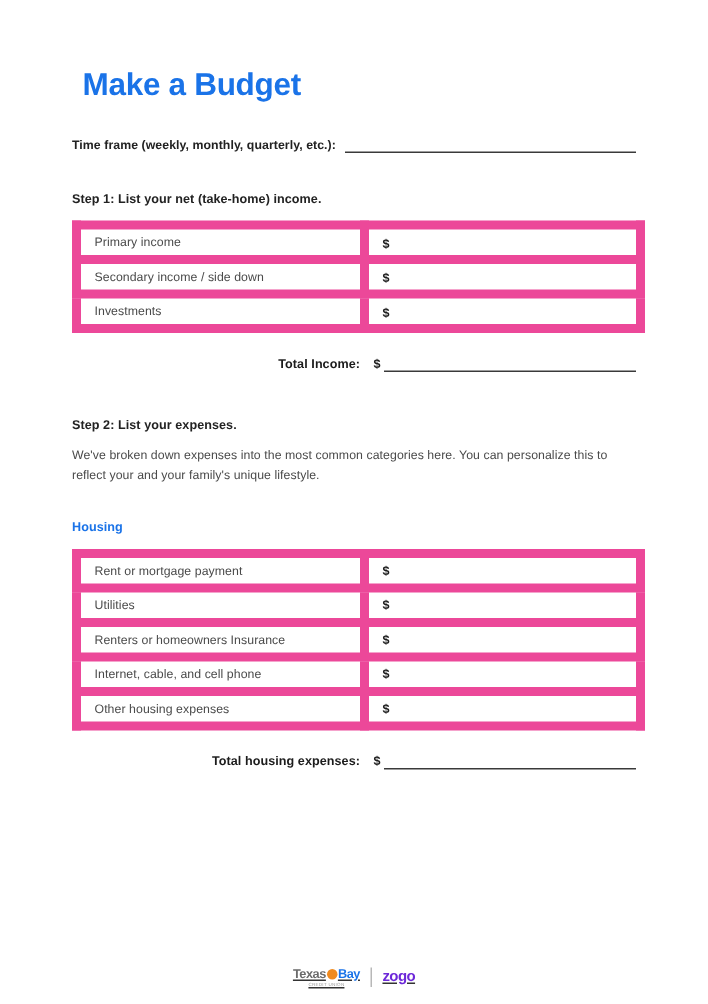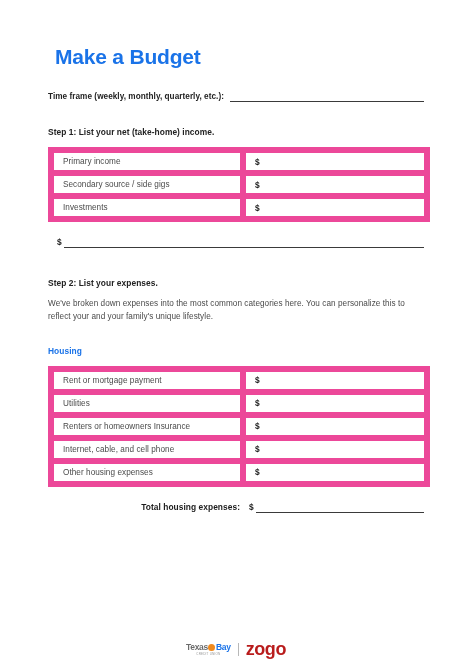--- a/index.html
+++ b/index.html
@@ -218,7 +218,7 @@
         <td class="amount-cell">$</td>
       </tr>
       <tr>
-        <td class="label-cell">Secondary source / side gigs</td>
+        <td class="label-cell">Secondary income / side down</td>
         <td class="amount-cell">$</td>
       </tr>
       <tr>

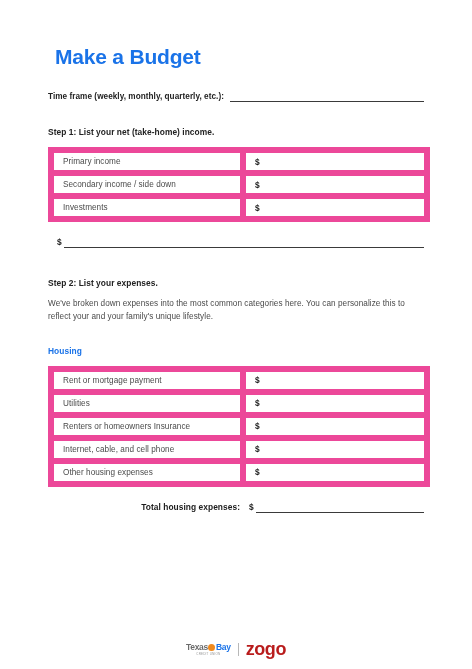--- a/index.html
+++ b/index.html
@@ -229,6 +229,7 @@
   </table>
 
   <div class="total-row">
+    <span class="total-label income">Total Income:</span>
     <span class="total-dollar">$</span>
     <span class="total-rule"></span>
   </div>

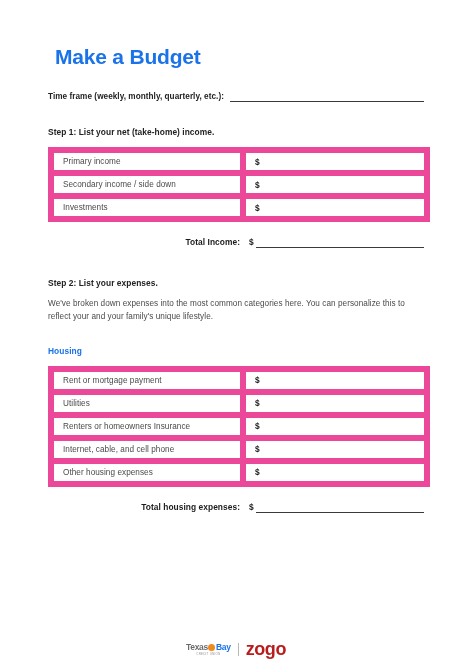--- a/index.html
+++ b/index.html
@@ -153,6 +153,7 @@
     justify-content: center;
     align-items: center;
     gap: 7px;
+    text-decoration: underline;
   }
   .logo-texasbay {
     display: flex;

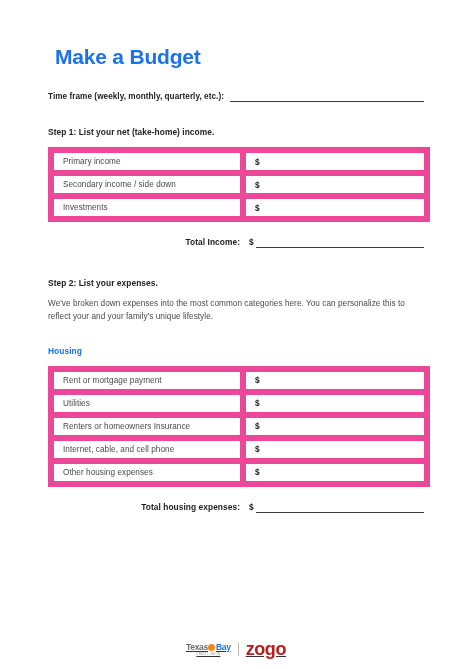--- a/index.html
+++ b/index.html
@@ -191,9 +191,9 @@
     background: #b8b8b8;
   }
   .logo-zogo {
-    font-size: 18px;
-    font-weight: bold;
-    color: #b91c1c;
+    font-size: 10px;
+    font-weight: bold;
+    color: #6d28d9;
     letter-spacing: -0.4px;
     line-height: 1;
   }

